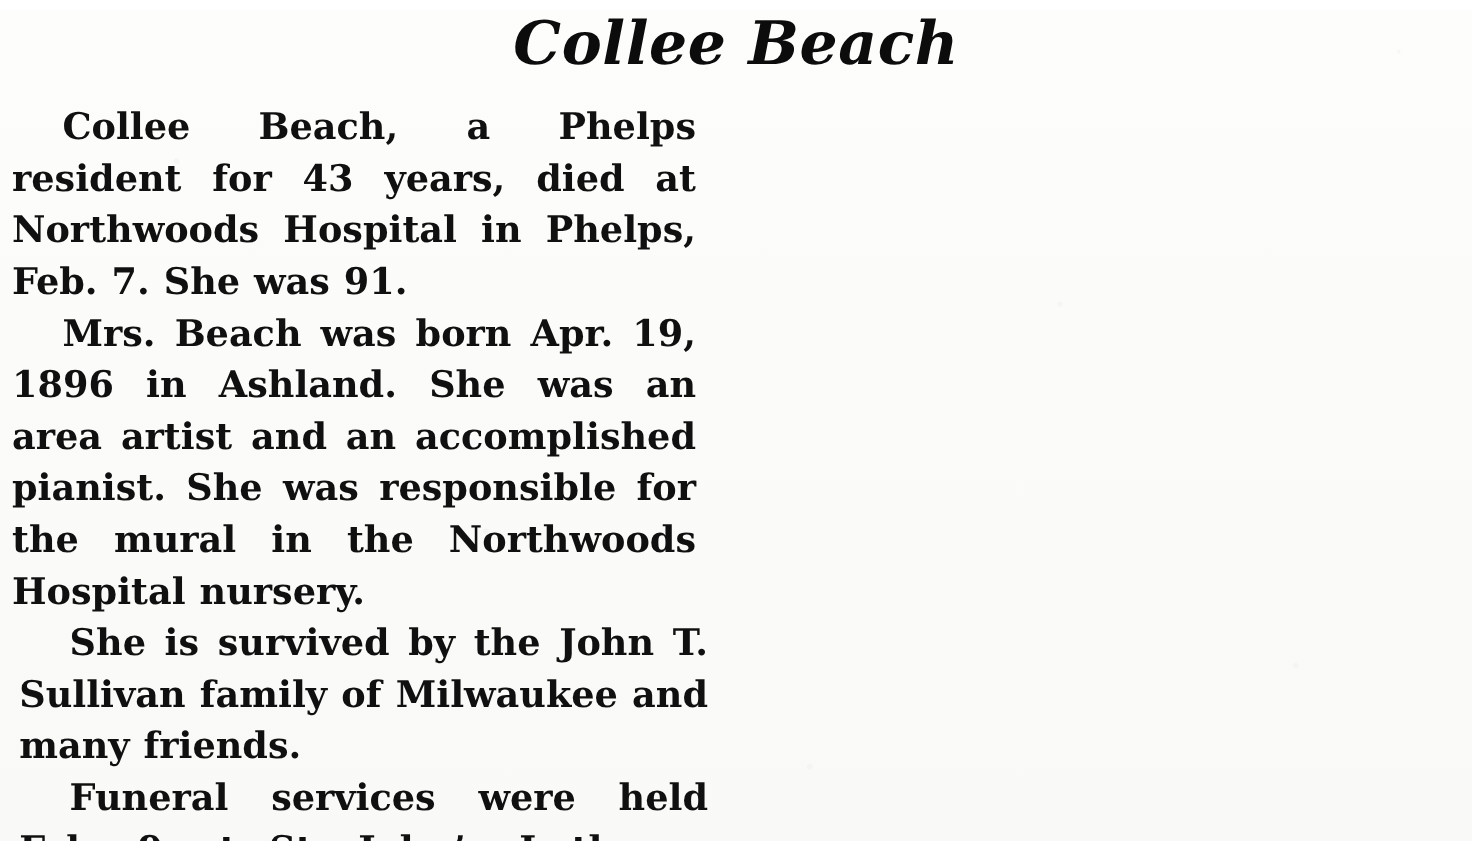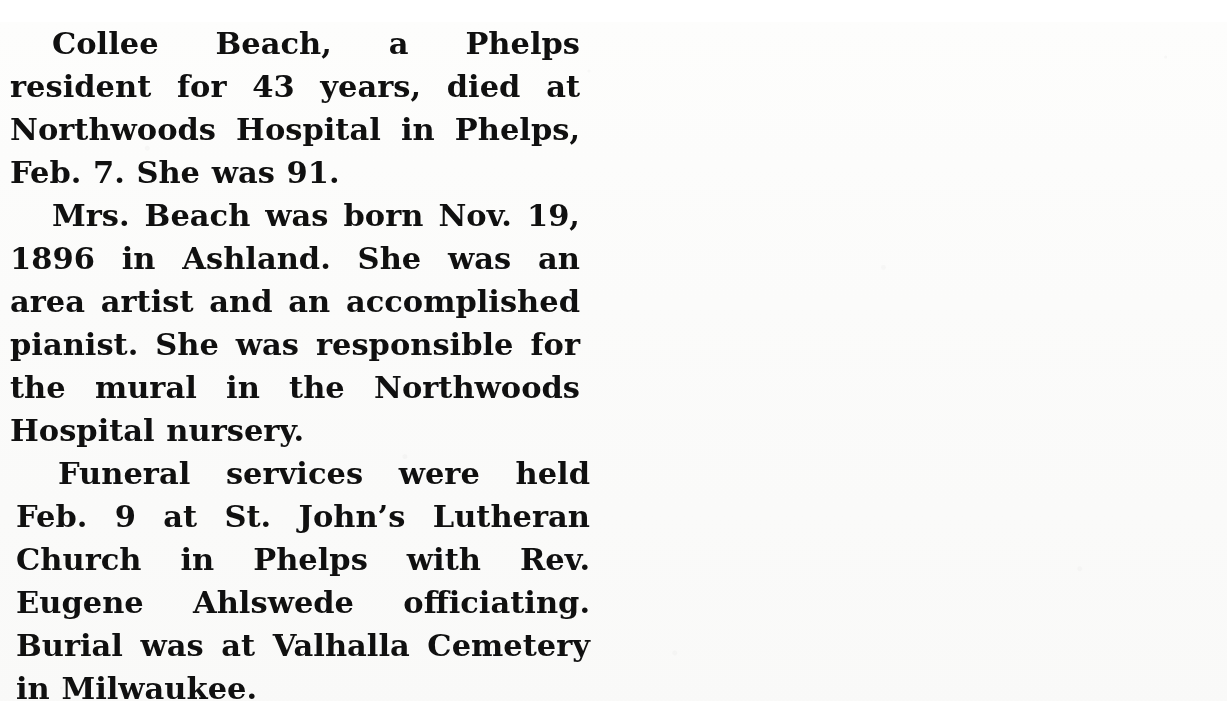--- a/index.html
+++ b/index.html
@@ -89,6 +89,7 @@
 
 <div class="page">
 
+  <h1 class="headline">Collee Beach</h1>
 
   <div class="columns">
 

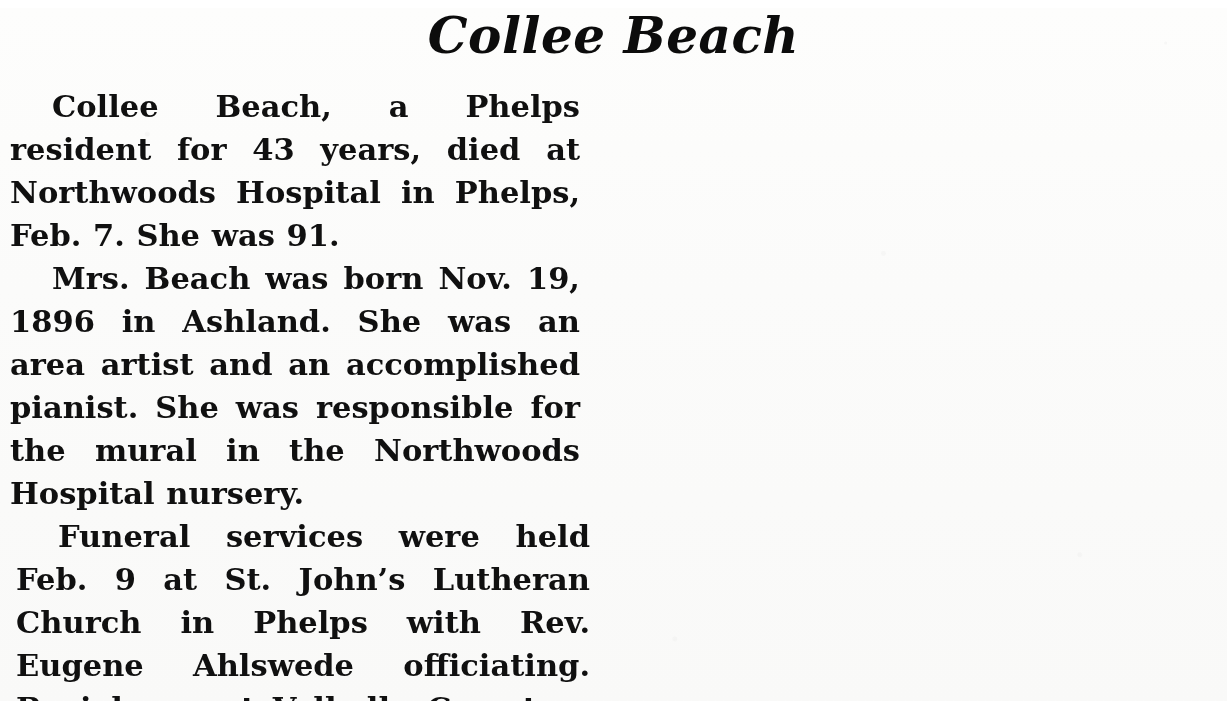--- a/index.html
+++ b/index.html
@@ -95,7 +95,7 @@
 
     <div class="column left">
       <p class="para">Collee Beach, a Phelps resident for 43 years, died at Northwoods Hospital in Phelps, Feb. 7. She was 91.</p>
-      <p class="para">Mrs. Beach was born Nov. 19, 1896 in Ashland. She was an area artist and an accomplished pianist. She was responsible for the mural in the Northwoods Hospital nursery.</p>
+      <p class="para">Mrs. Beach was born Apr. 19, 1896 in Ashland. She was an area artist and an accomplished pianist. She was responsible for the mural in the Northwoods Hospital nursery.</p>
     </div>
 
     <div class="column right">

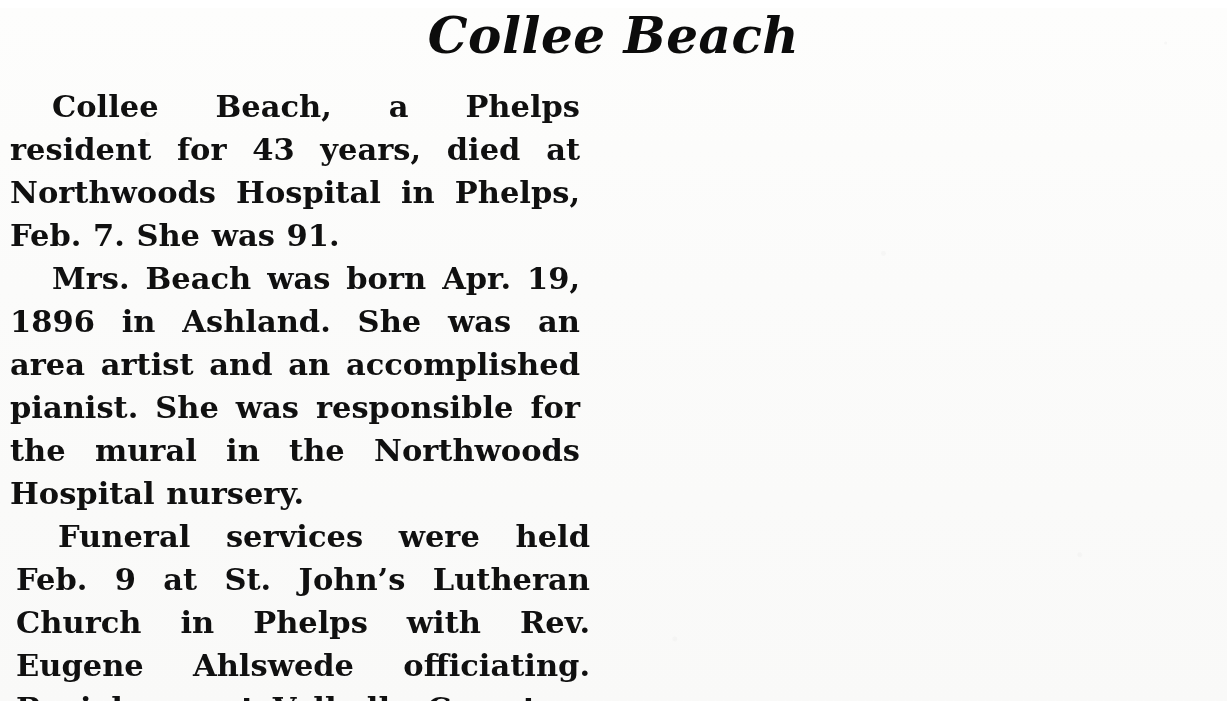--- a/index.html
+++ b/index.html
@@ -99,6 +99,7 @@
     </div>
 
     <div class="column right">
+      <p class="para">She is survived by the John T. Sullivan family of Milwaukee and many friends.</p>
       <p class="para">Funeral services were held Feb. 9 at St. John’s Lutheran Church in Phelps with Rev. Eugene Ahlswede officiating. Burial was at Valhalla Cemetery in Milwaukee.</p>
     </div>
 

